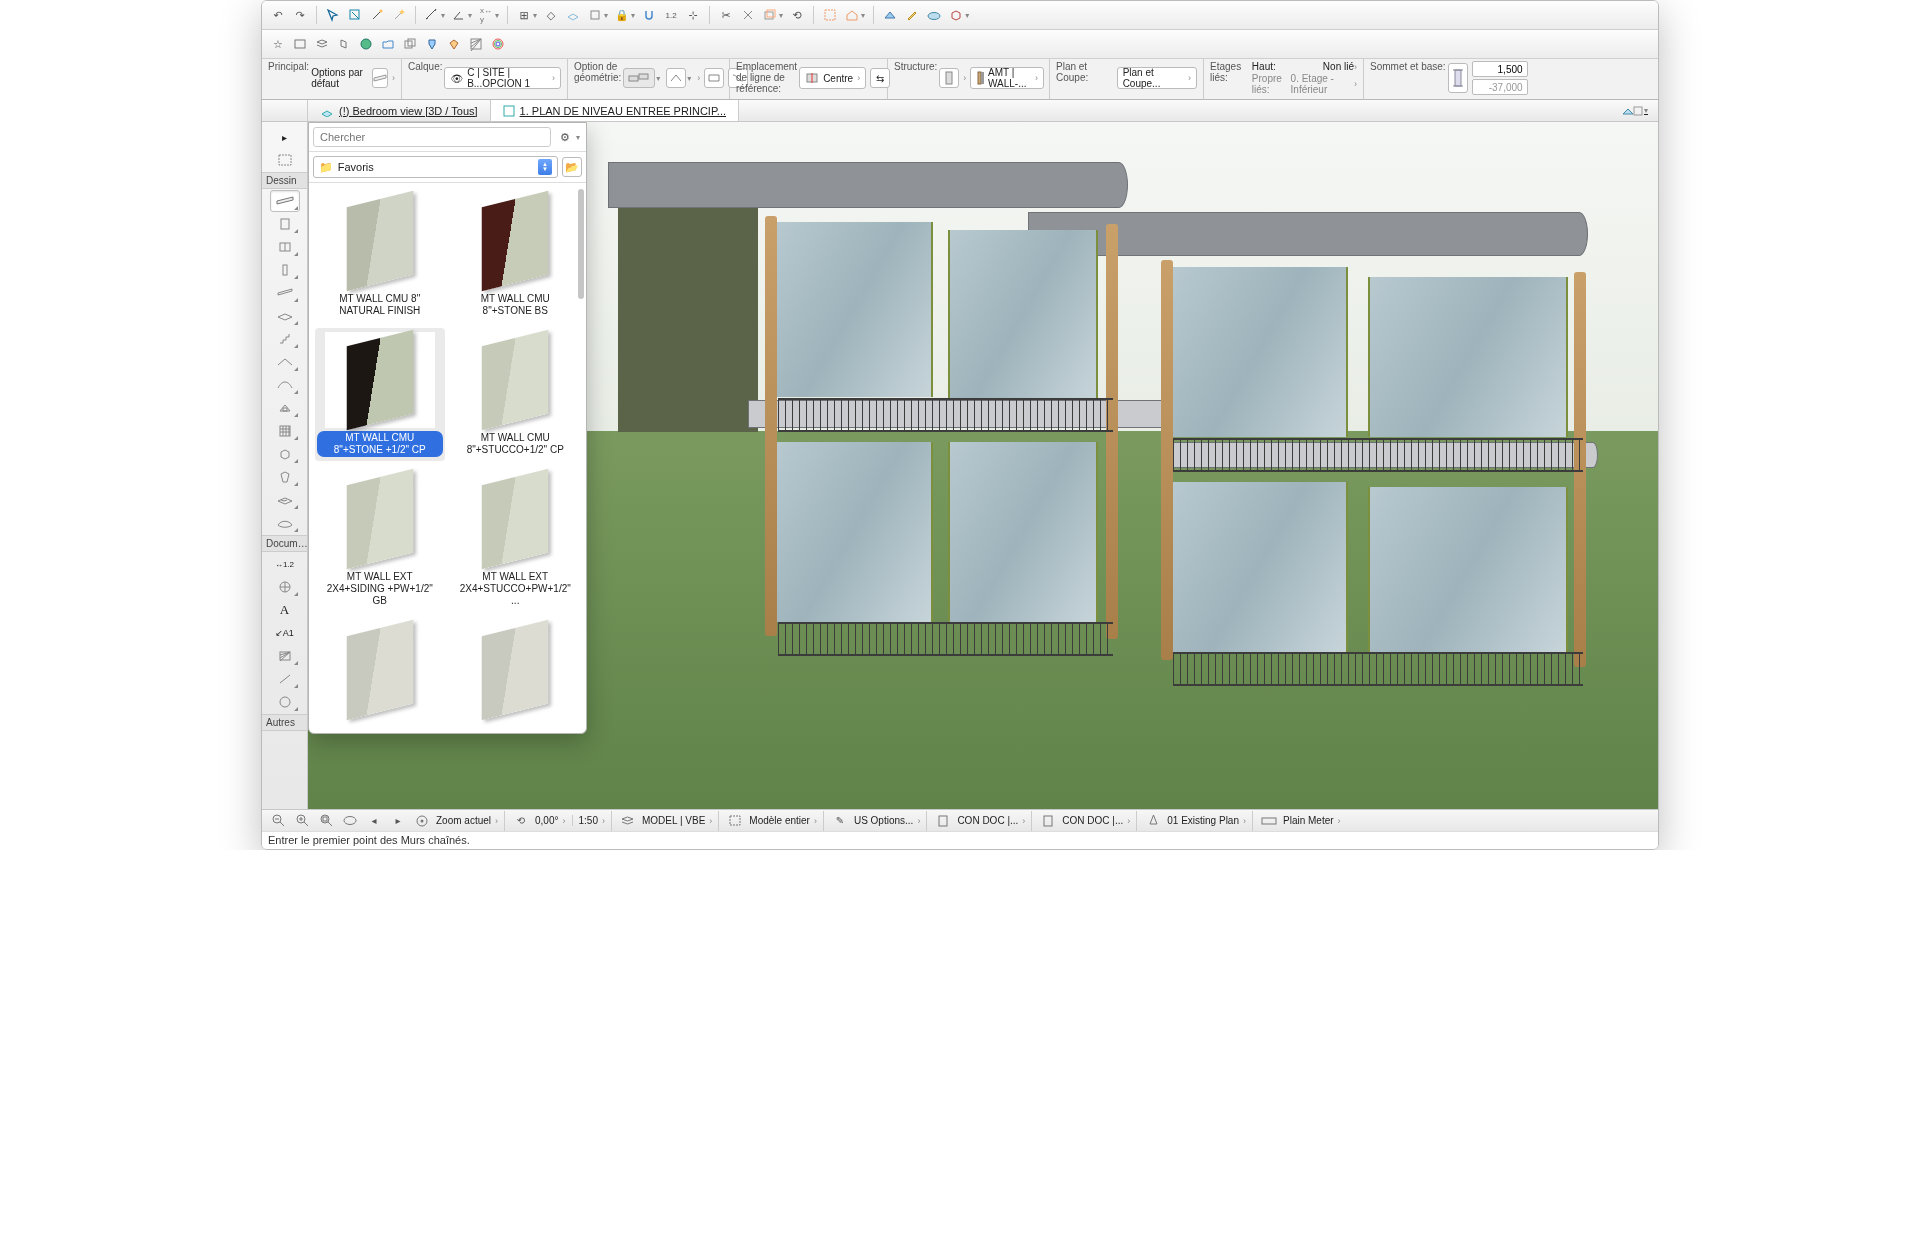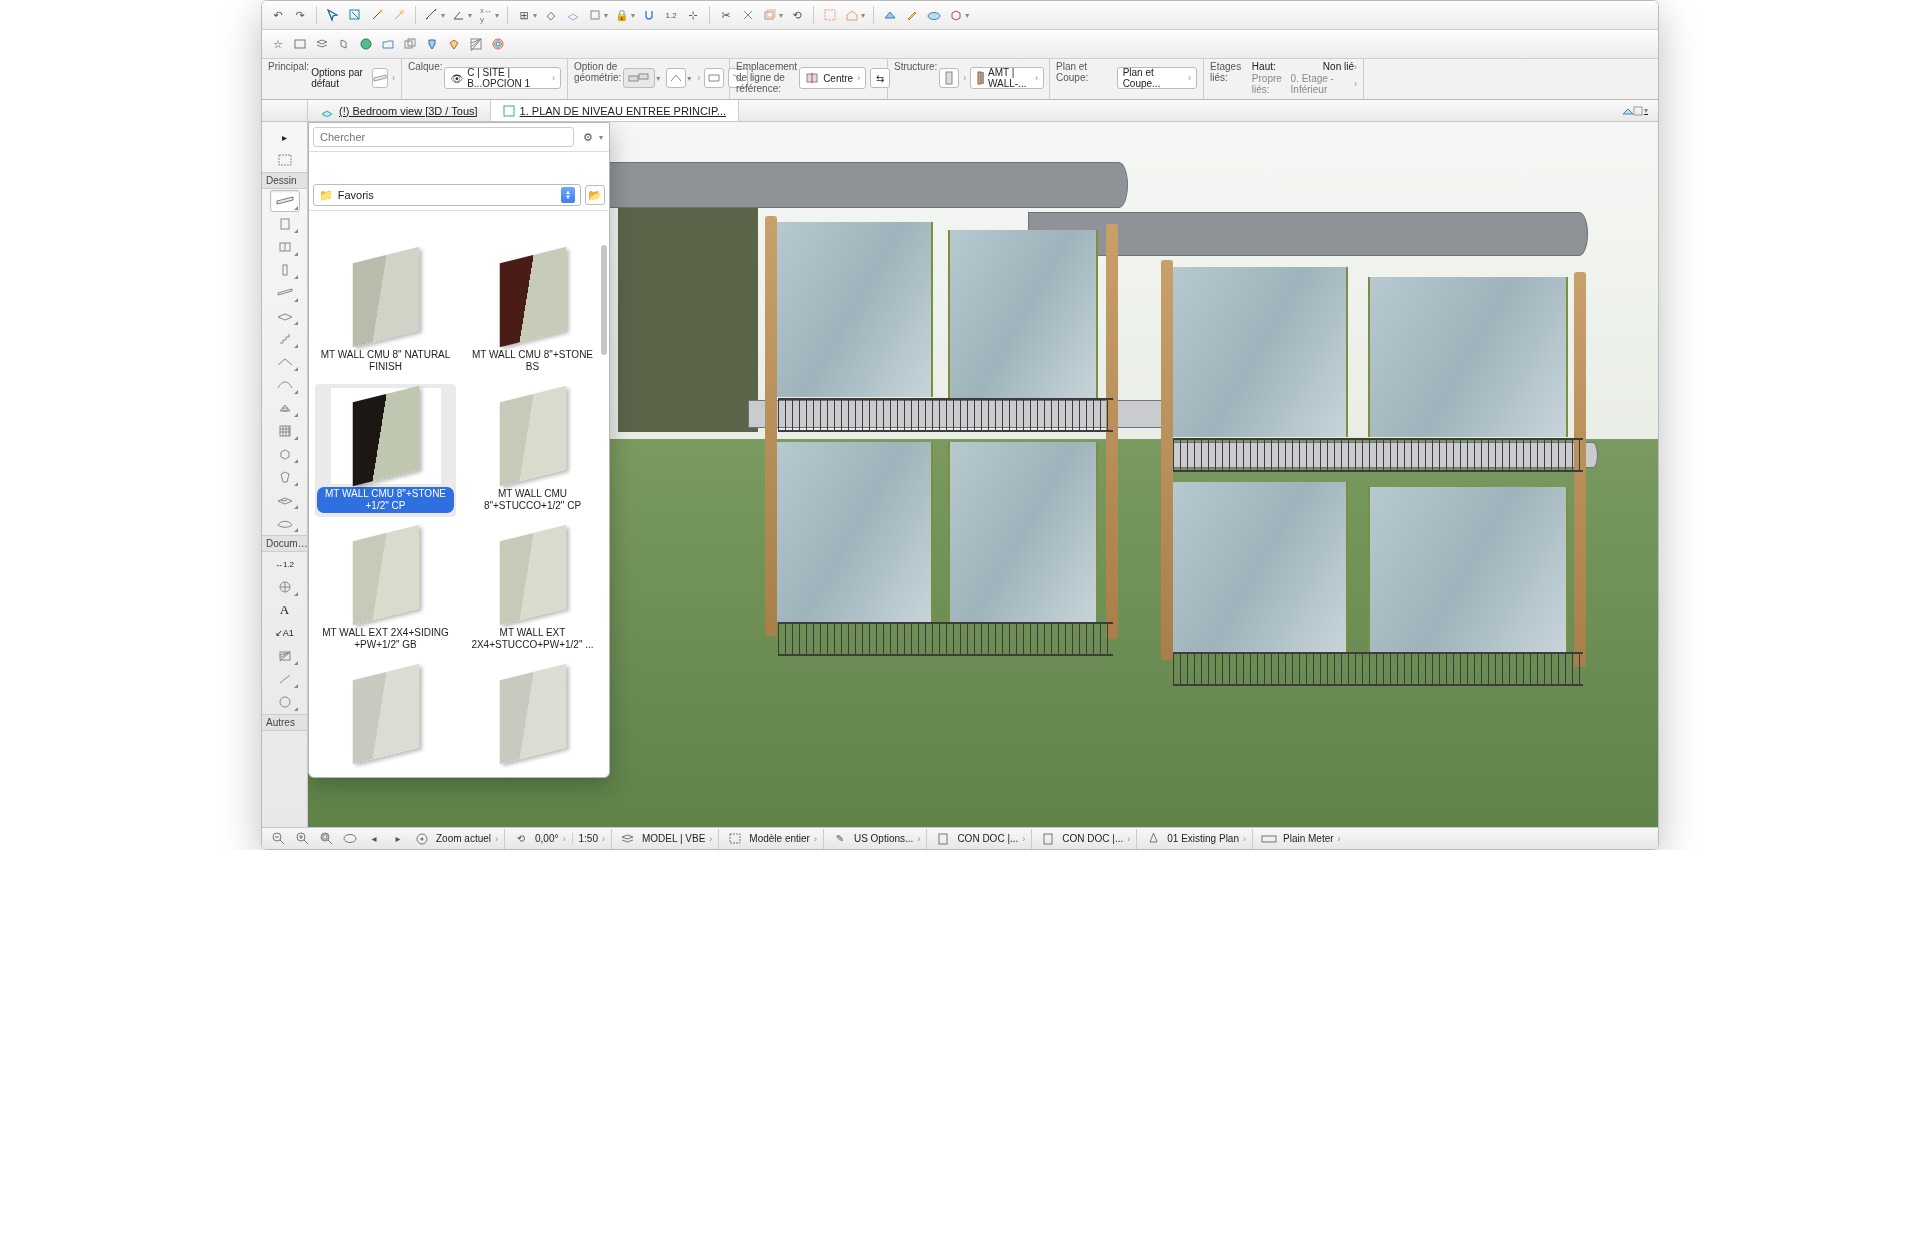--- a/index.html
+++ b/index.html
@@ -353,6 +353,21 @@
             <span style="margin-left:auto">0. Etage - Inférieur</span>
             <span class="chev">›</span>
           </div>
+      </div>
+    </div>
+    <div class="infocell" style="flex:1;border-right:none">
+      <span class="lbl">Sommet et base:</span>
+      <div class="row">
+        <span class="mini" style="height:30px">
+            <svg width="16" height="24">
+              <rect x="5" y="4" width="6" height="16" fill="#dde" stroke="#889"></rect>
+              <path d="M3 4h10M3 20h10" stroke="#889"></path>
+            </svg>
+          </span>
+        <div style="display:flex;flex-direction:column;gap:2px">
+          <input class="numinput" value="1,500" style="">
+          <input class="numinput" style="color: rgb(153, 153, 153);" value="-37,000">
+        </div>
       </div>
     </div>
   </div>

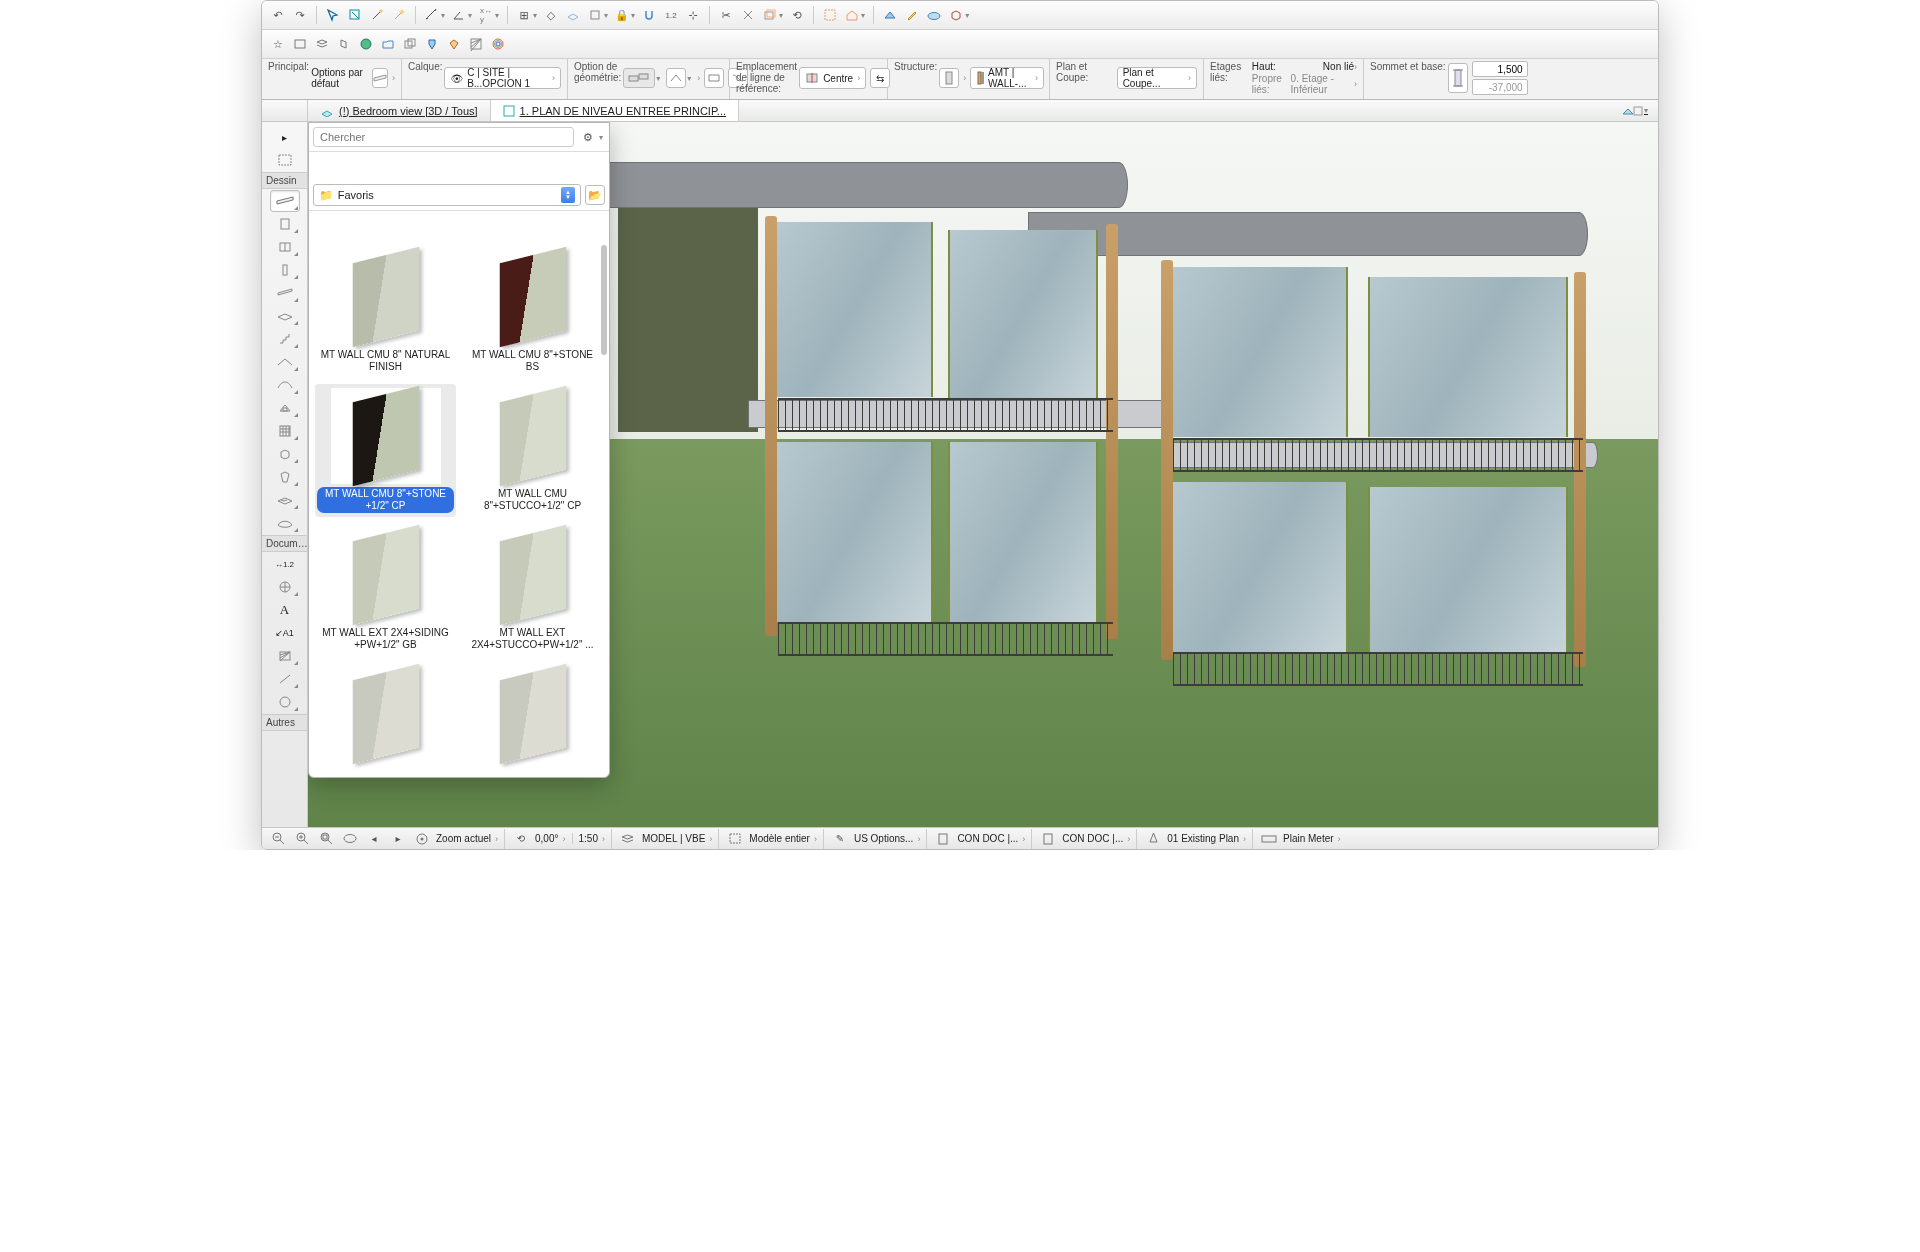--- a/index.html
+++ b/index.html
@@ -33,7 +33,7 @@
 .grouplbl{width:100%;text-align:left;padding:2px 4px;color:#444;background:#e2e2e2;border-top:1px solid #ccc;border-bottom:1px solid #ccc;font-size:10px;}
 .canvas{flex:1;position:relative;background:linear-gradient(180deg,#e9efe7 0%,#dfe7dd 100%);overflow:hidden;}
 
-.fav{position:absolute;left:0;top:0;width:302px;background:#fff;border:1px solid #b5b5b5;border-radius:0 0 6px 6px;box-shadow:0 8px 24px rgba(0,0,0,.25);display:flex;flex-direction:column;z-index:5;gap:28px;}
+.fav{position:absolute;left:0;top:0;width:279px;background:#fff;border:1px solid #b5b5b5;border-radius:0 0 6px 6px;box-shadow:0 8px 24px rgba(0,0,0,.25);display:flex;flex-direction:column;z-index:5;}
 .fav .srch{display:flex;align-items:center;gap:4px;padding:4px;border-bottom:1px solid #ddd;}
 .fav .srch input{flex:1;border:1px solid #ccc;border-radius:3px;padding:3px 6px;font-size:11px;color:#999;}
 .fav .foldrow{display:flex;align-items:center;gap:4px;padding:4px;border-bottom:1px solid #ddd;}

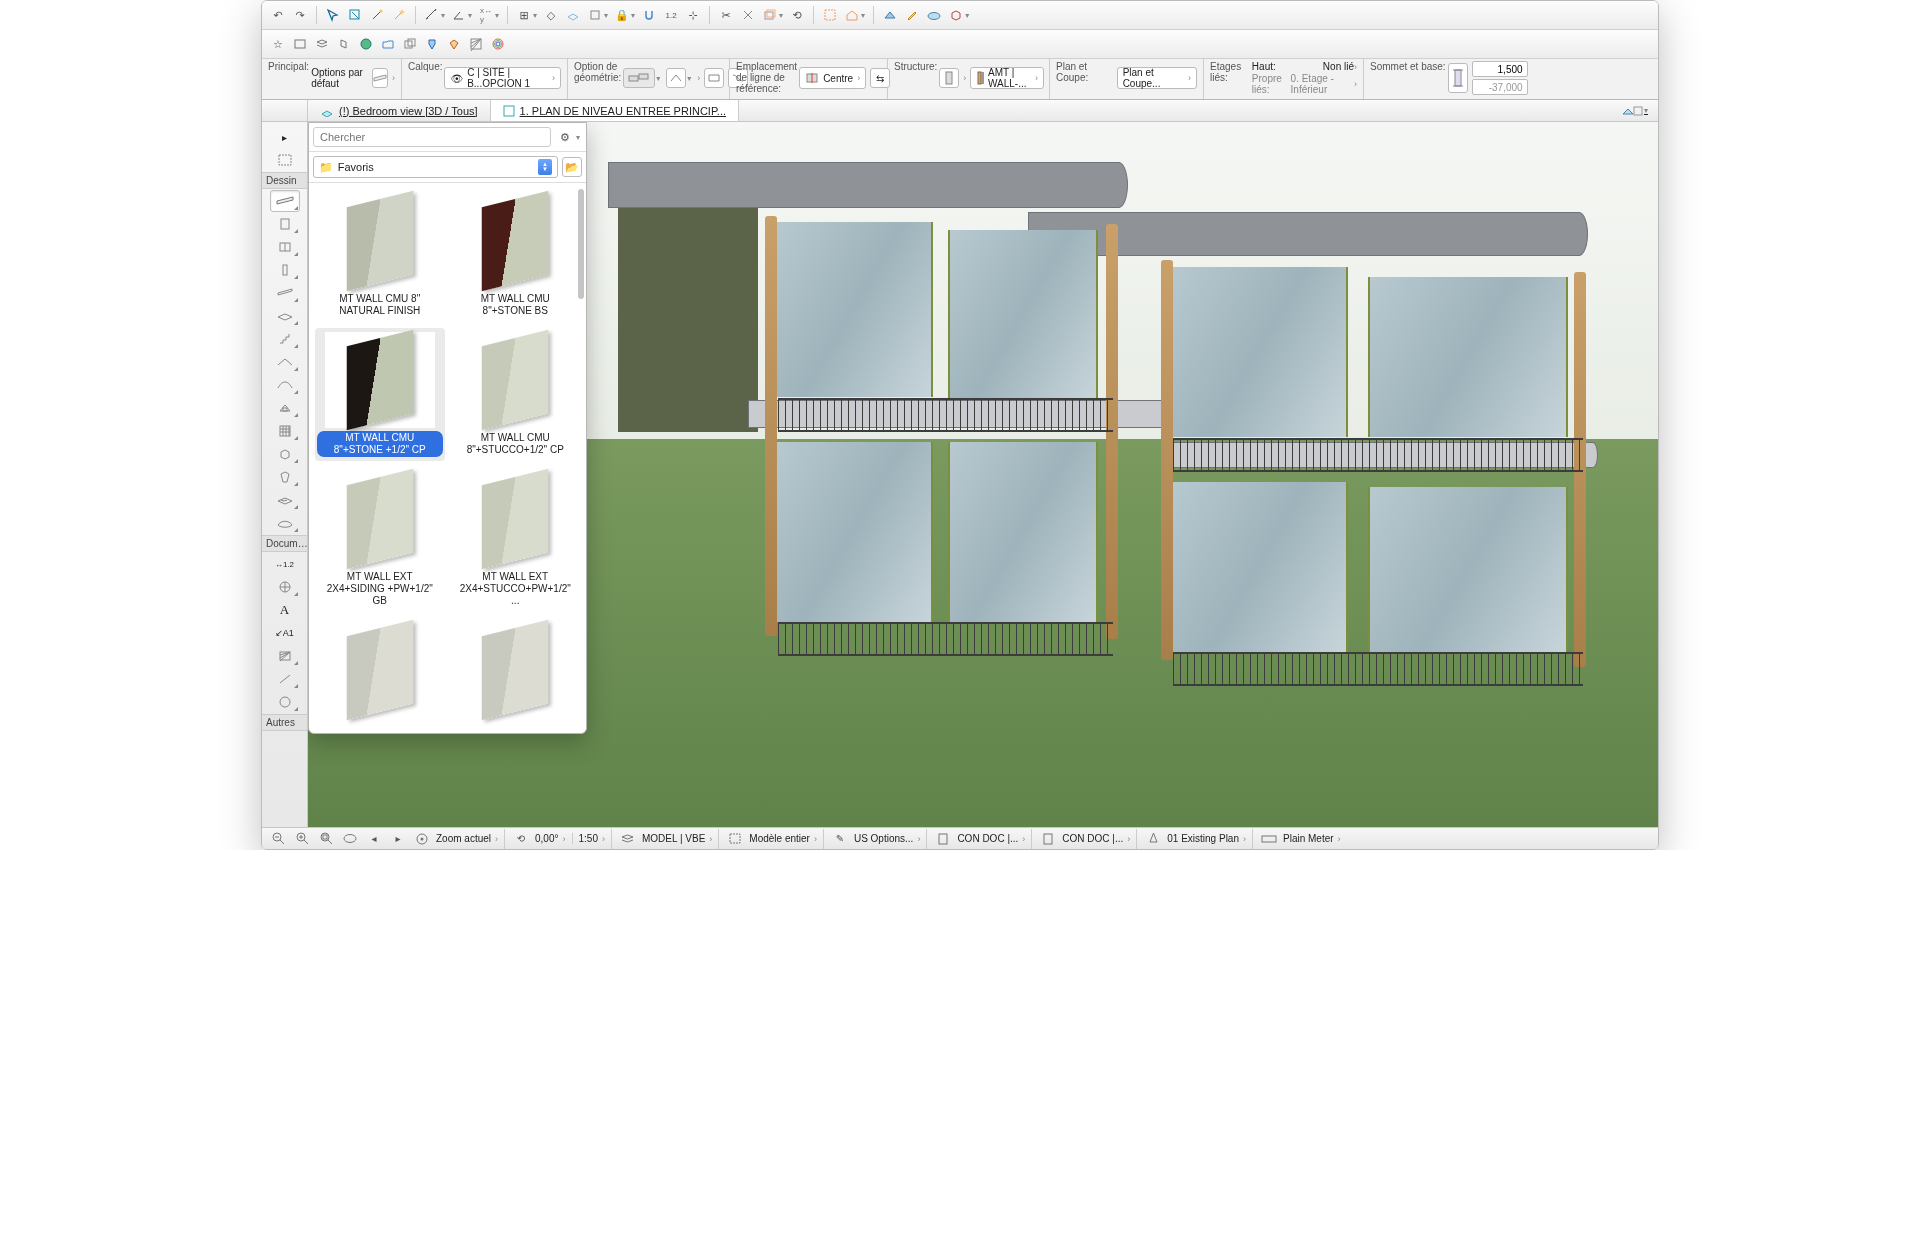--- a/index.html
+++ b/index.html
@@ -740,6 +740,7 @@
         <span class="chev">›</span>
       </div>
   </div>
+  <div class="prompt">Entrer le premier point des Murs chaînés.</div>
 
 </div>
 

